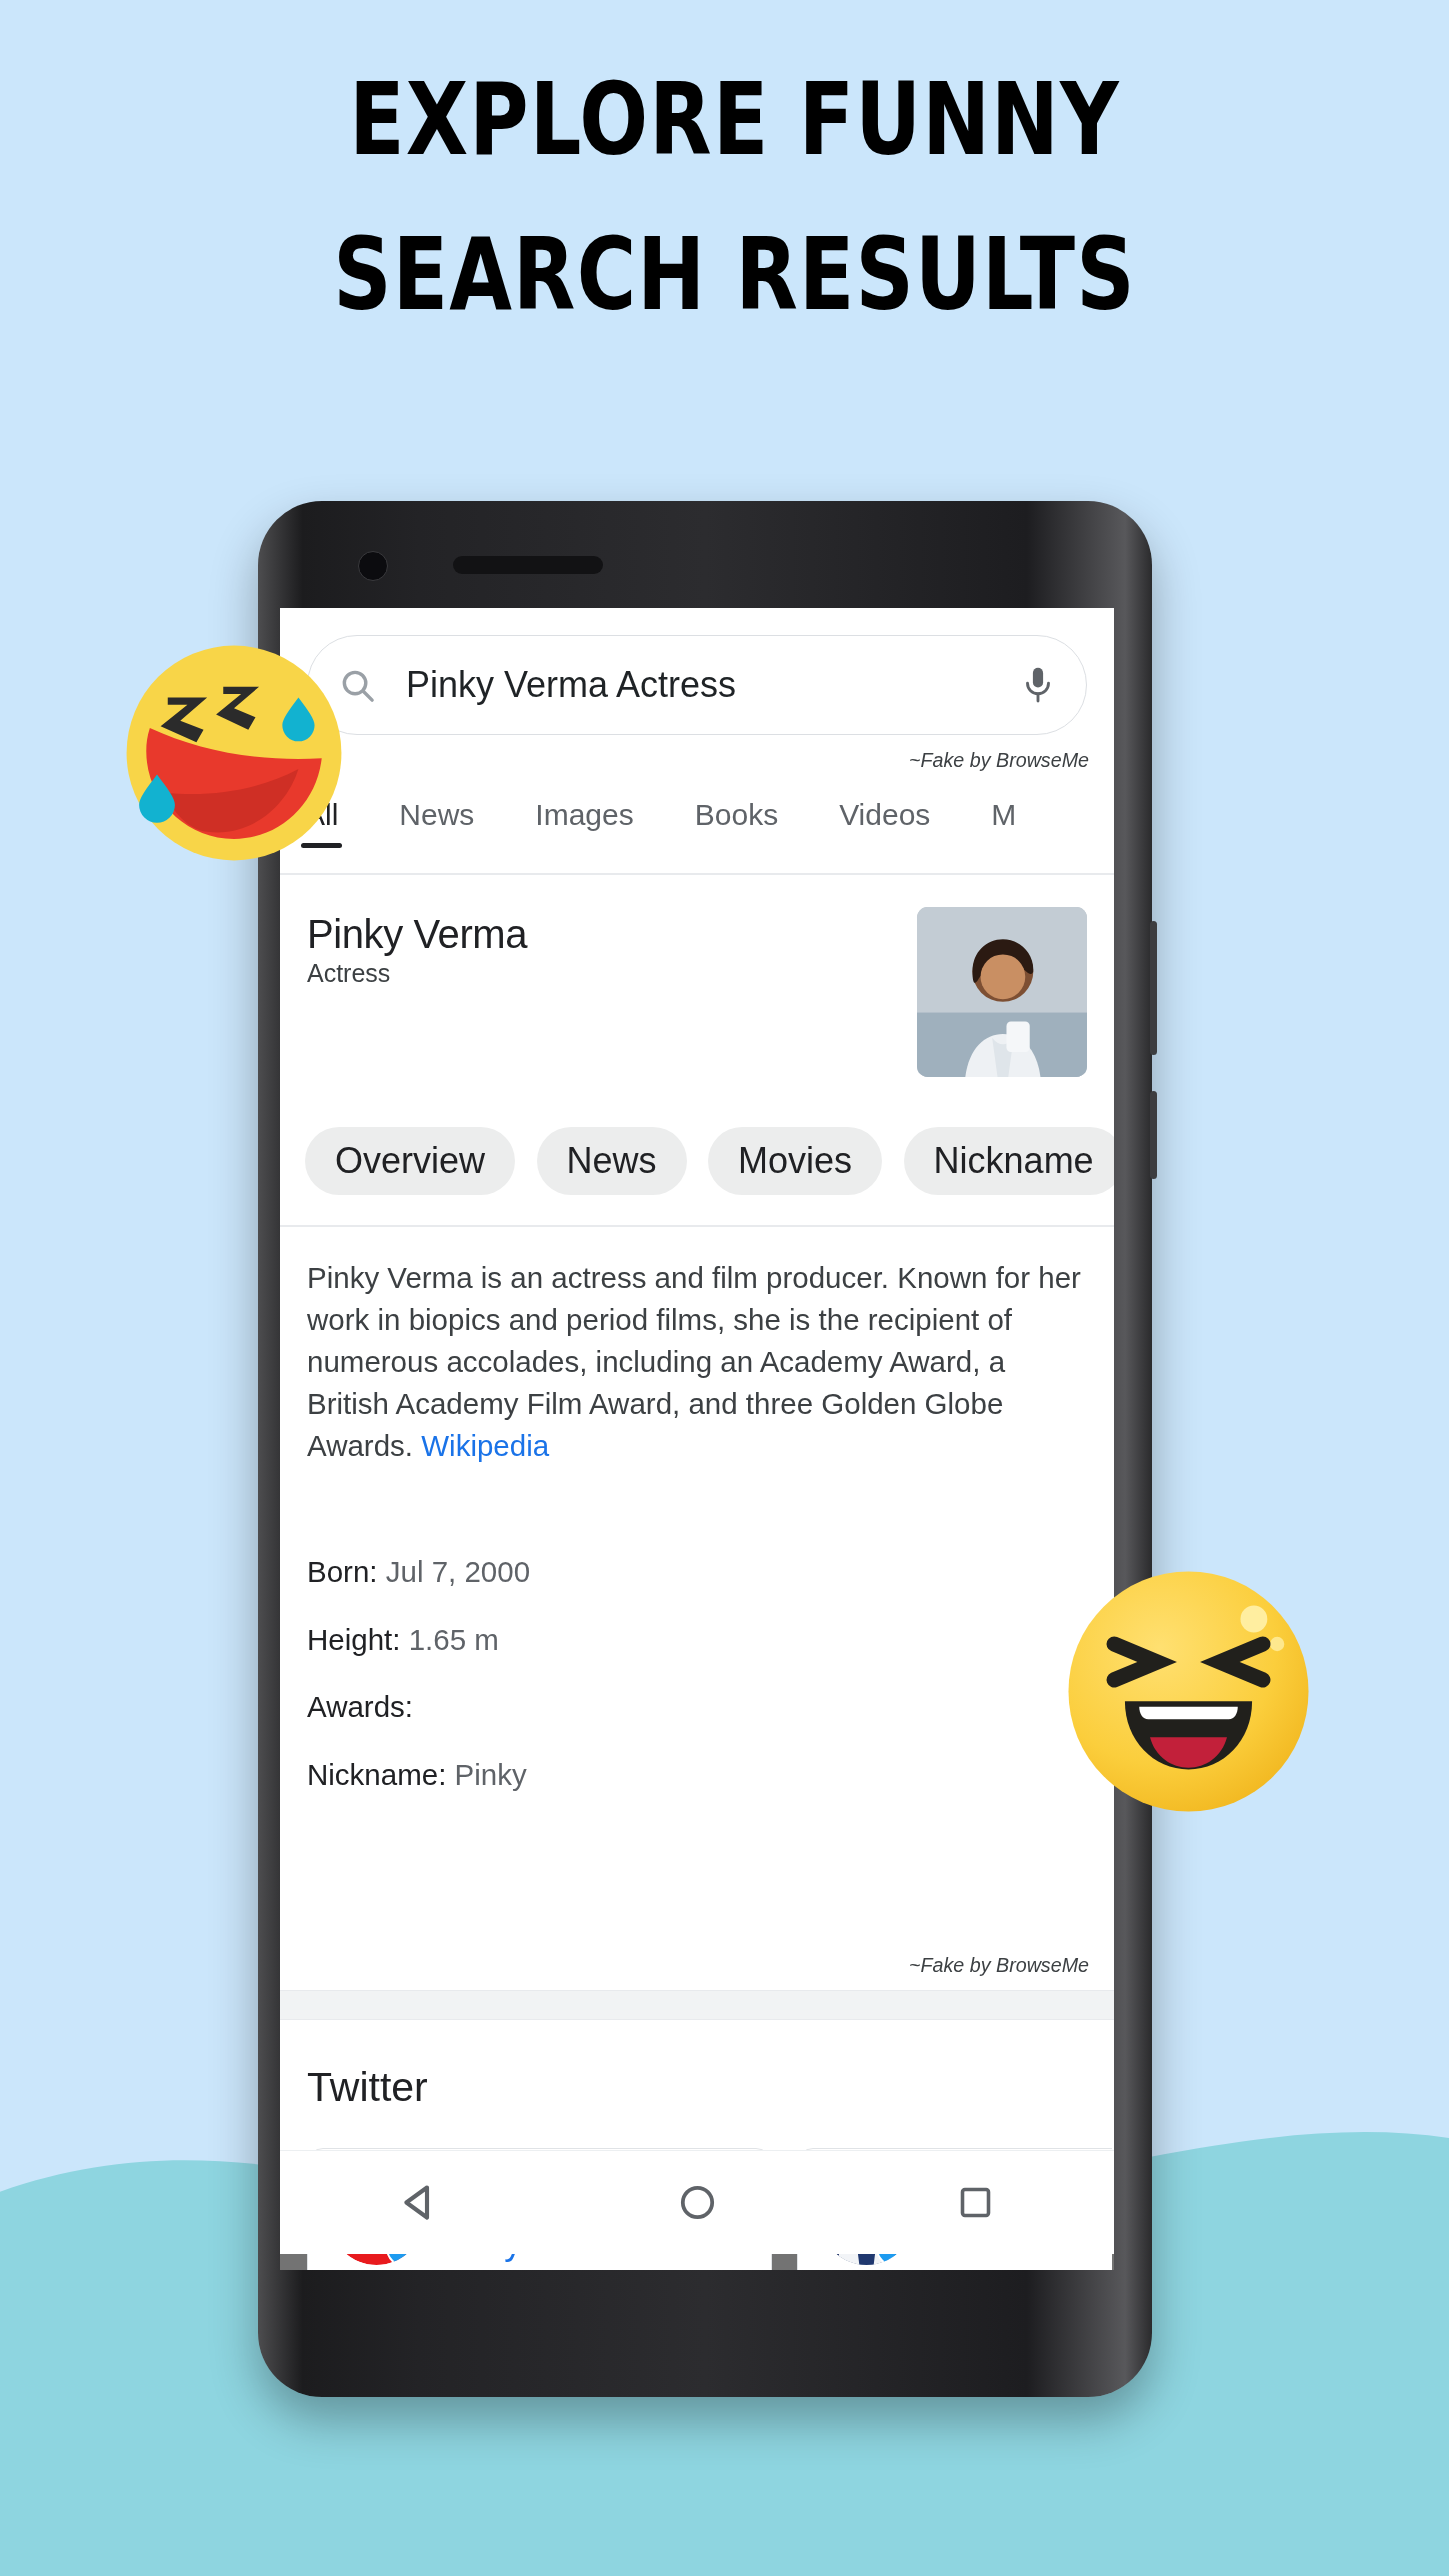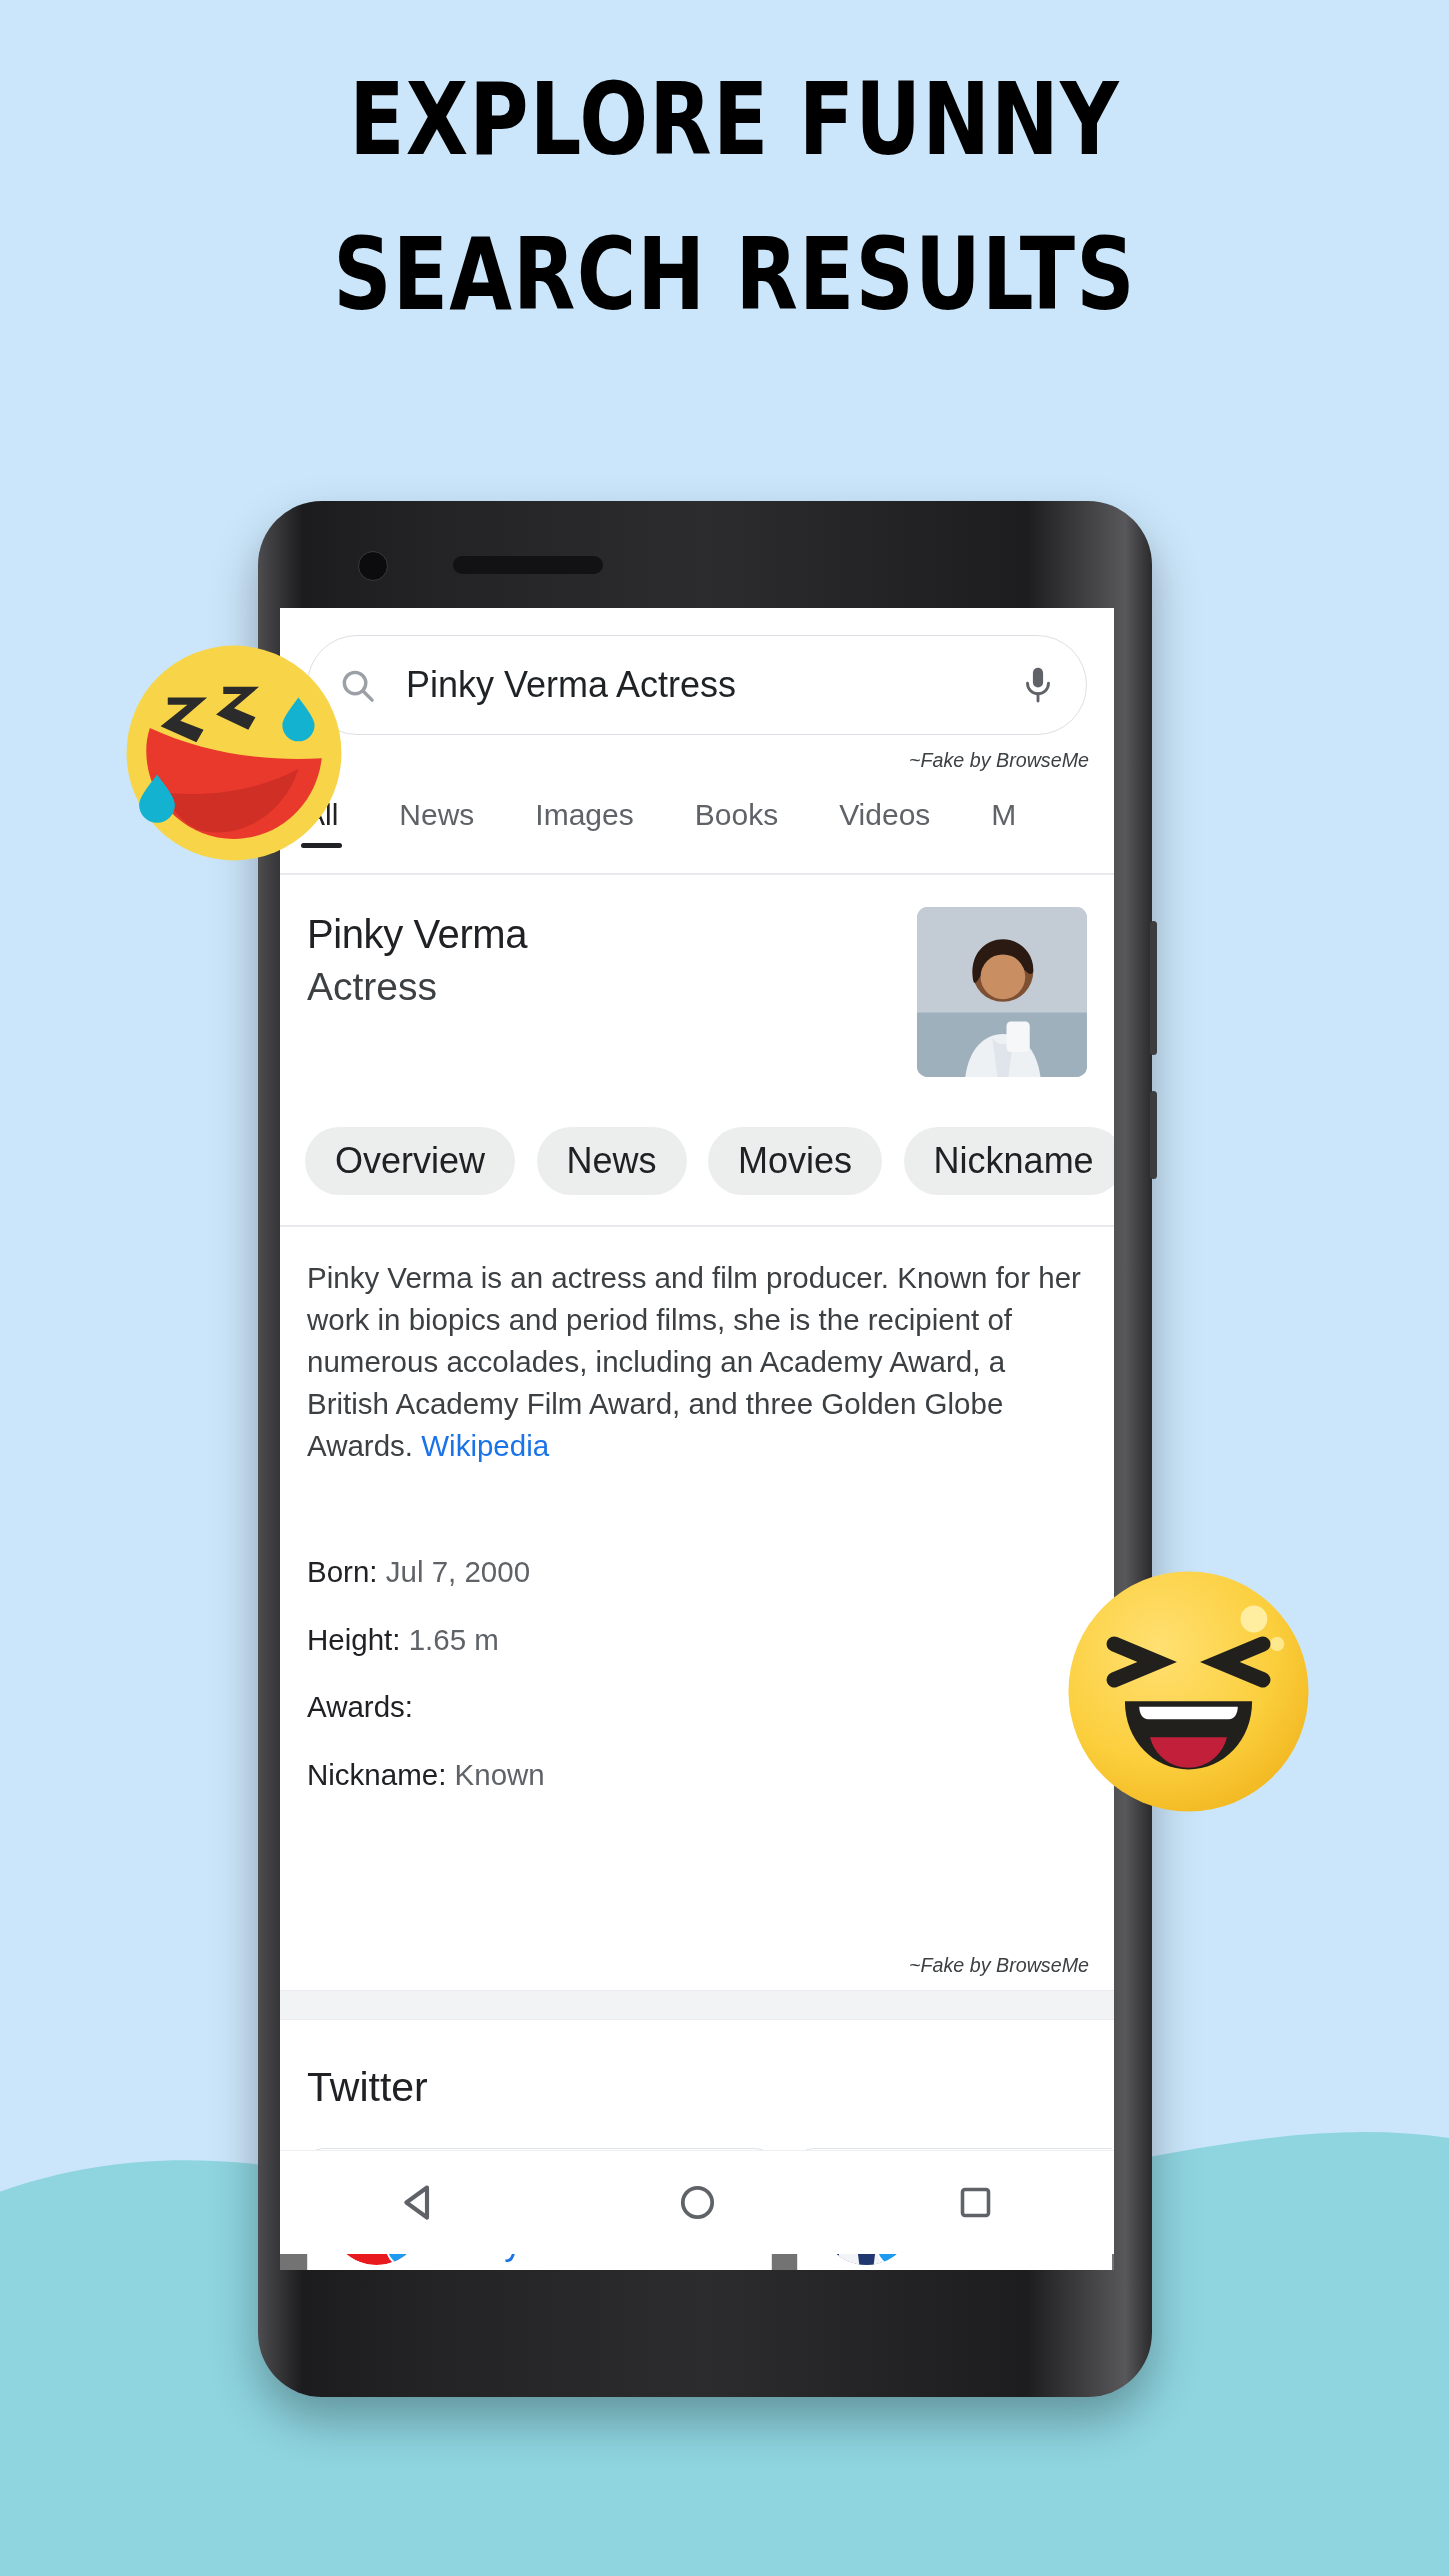--- a/index.html
+++ b/index.html
@@ -171,8 +171,8 @@
     letter-spacing: -0.4px;
   }
   .kp-sub {
-    margin-top: 8px;
-    font-size: 39px;
+    margin-top: 2px;
+    font-size: 25px;
     color: #3c4043;
   }
   .kp-photo {

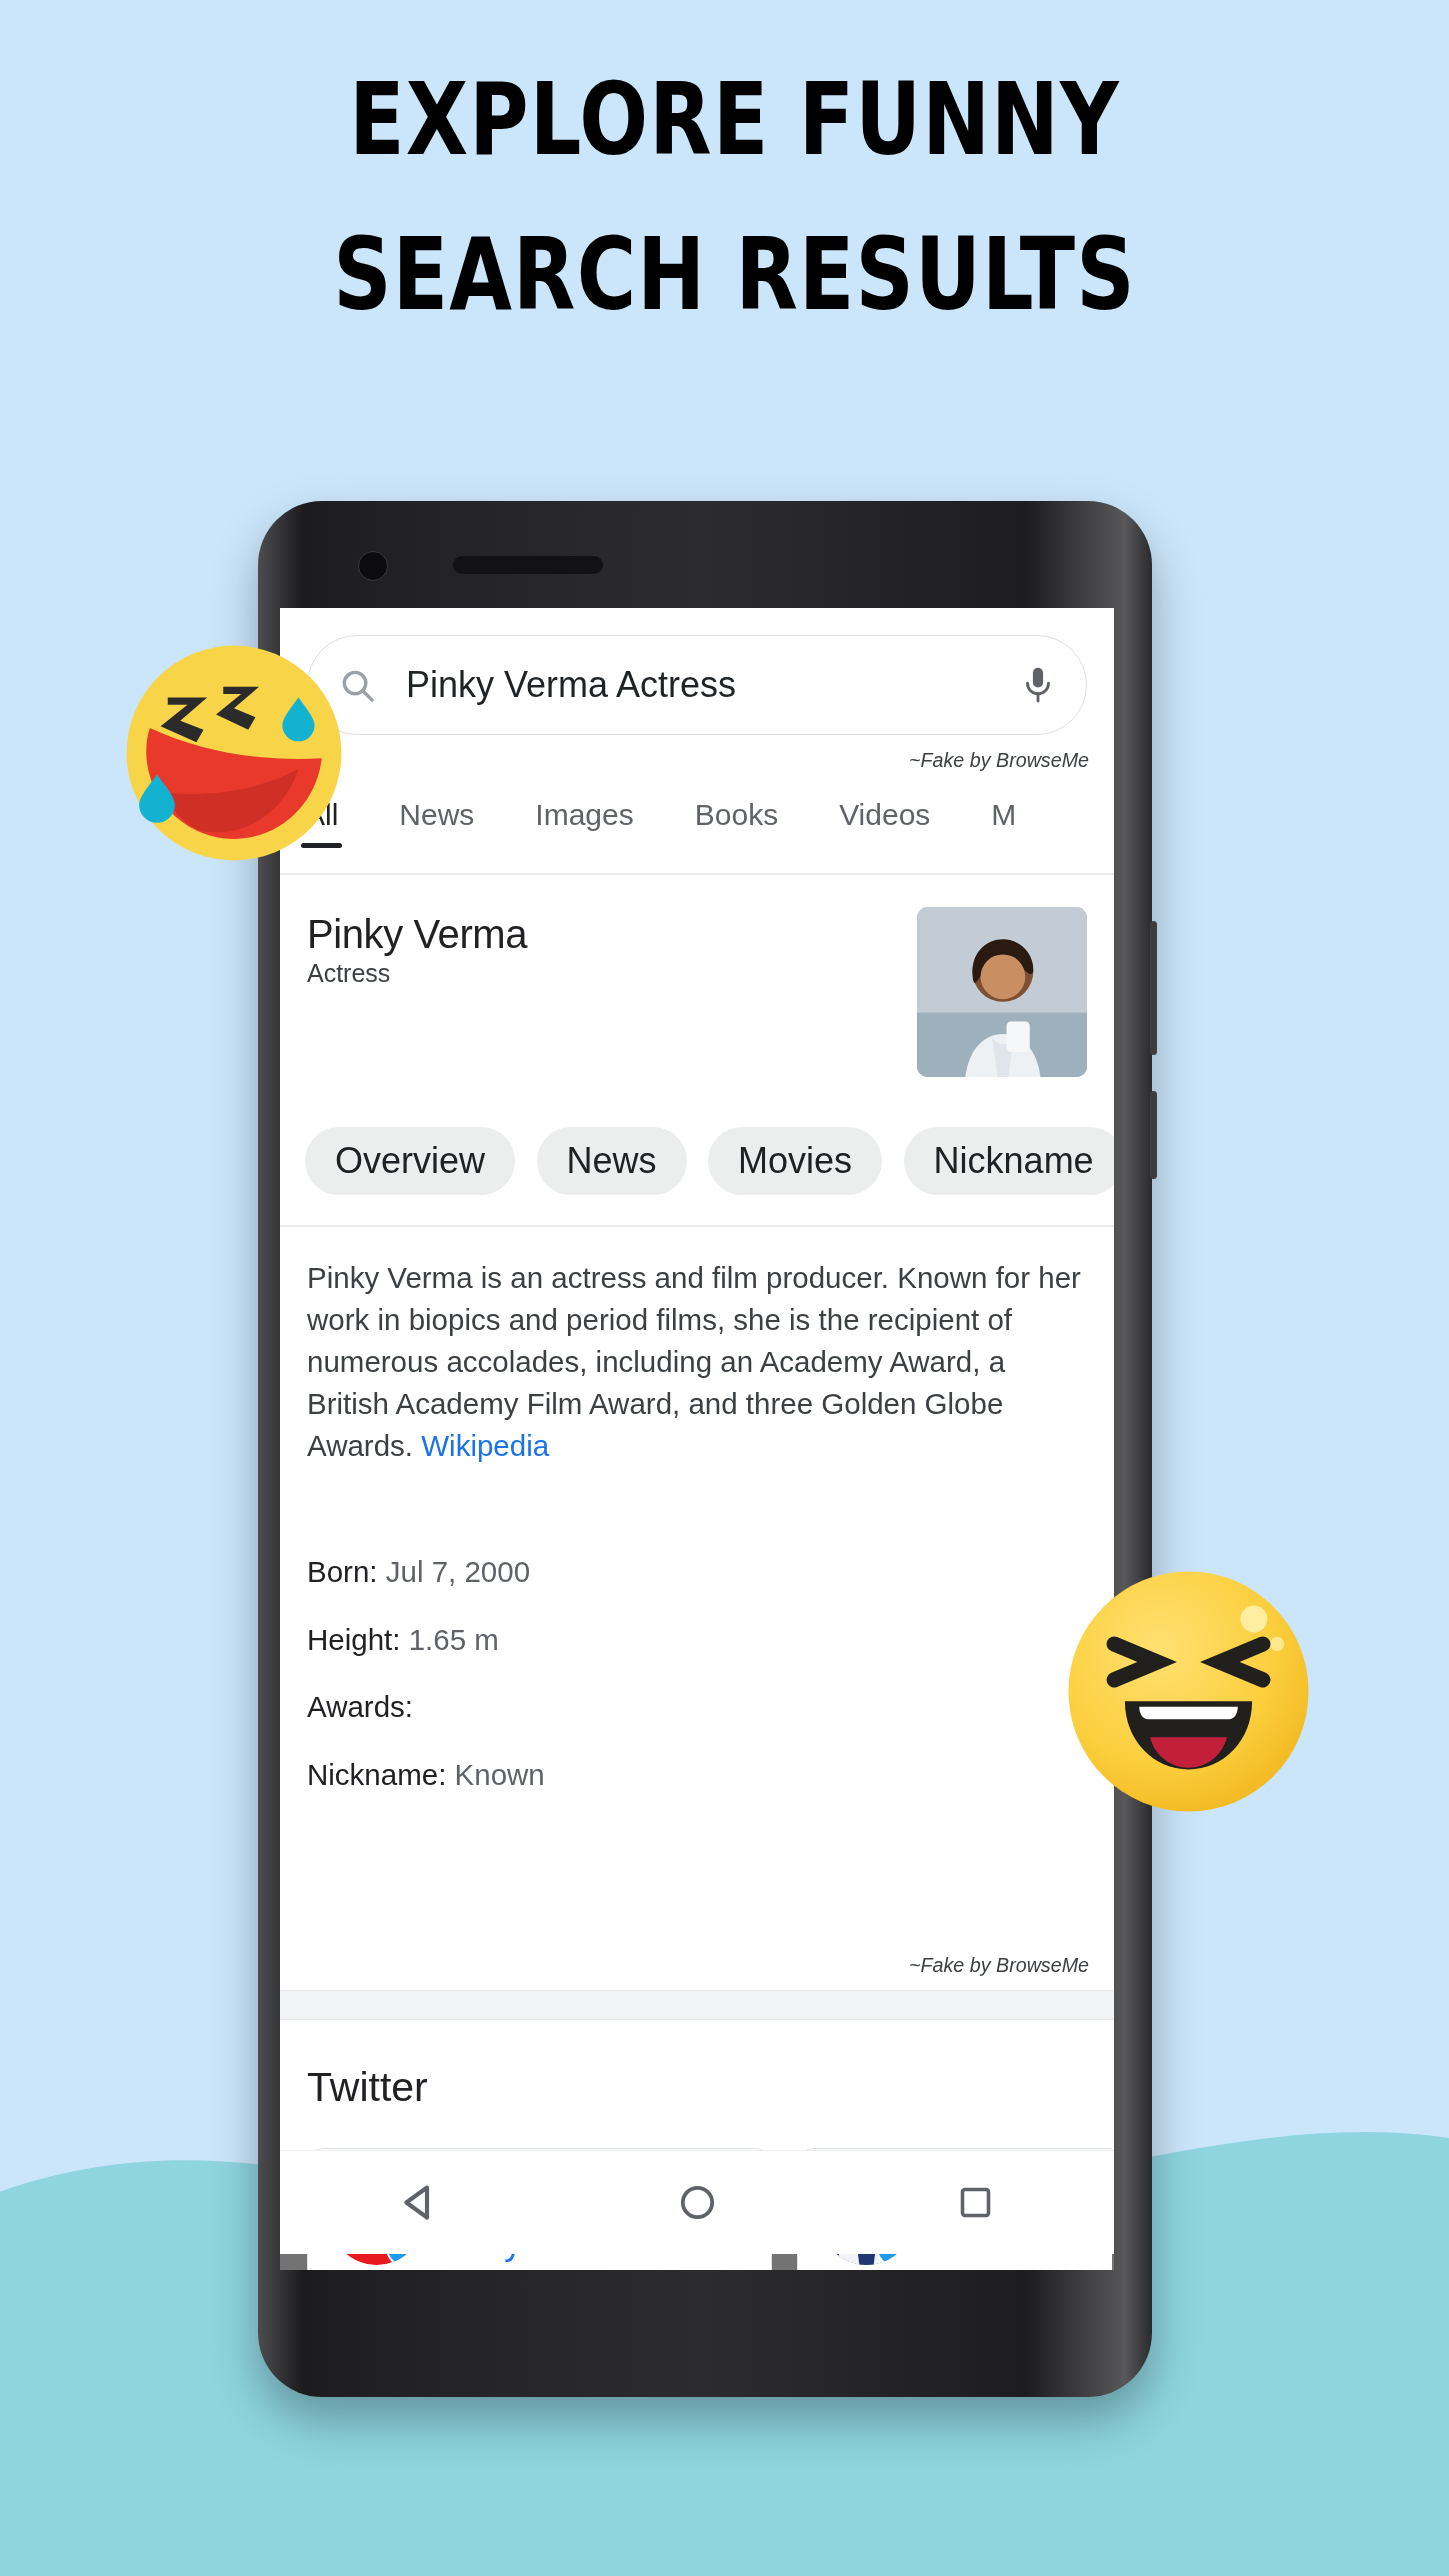--- a/index.html
+++ b/index.html
@@ -404,7 +404,7 @@
         </div>
         <div class="fact">
           <span class="fact-label">Nickname:</span>
-          <span class="fact-value">Known</span>
+          <span class="fact-value">Pinky</span>
         </div>
       </div>
 

